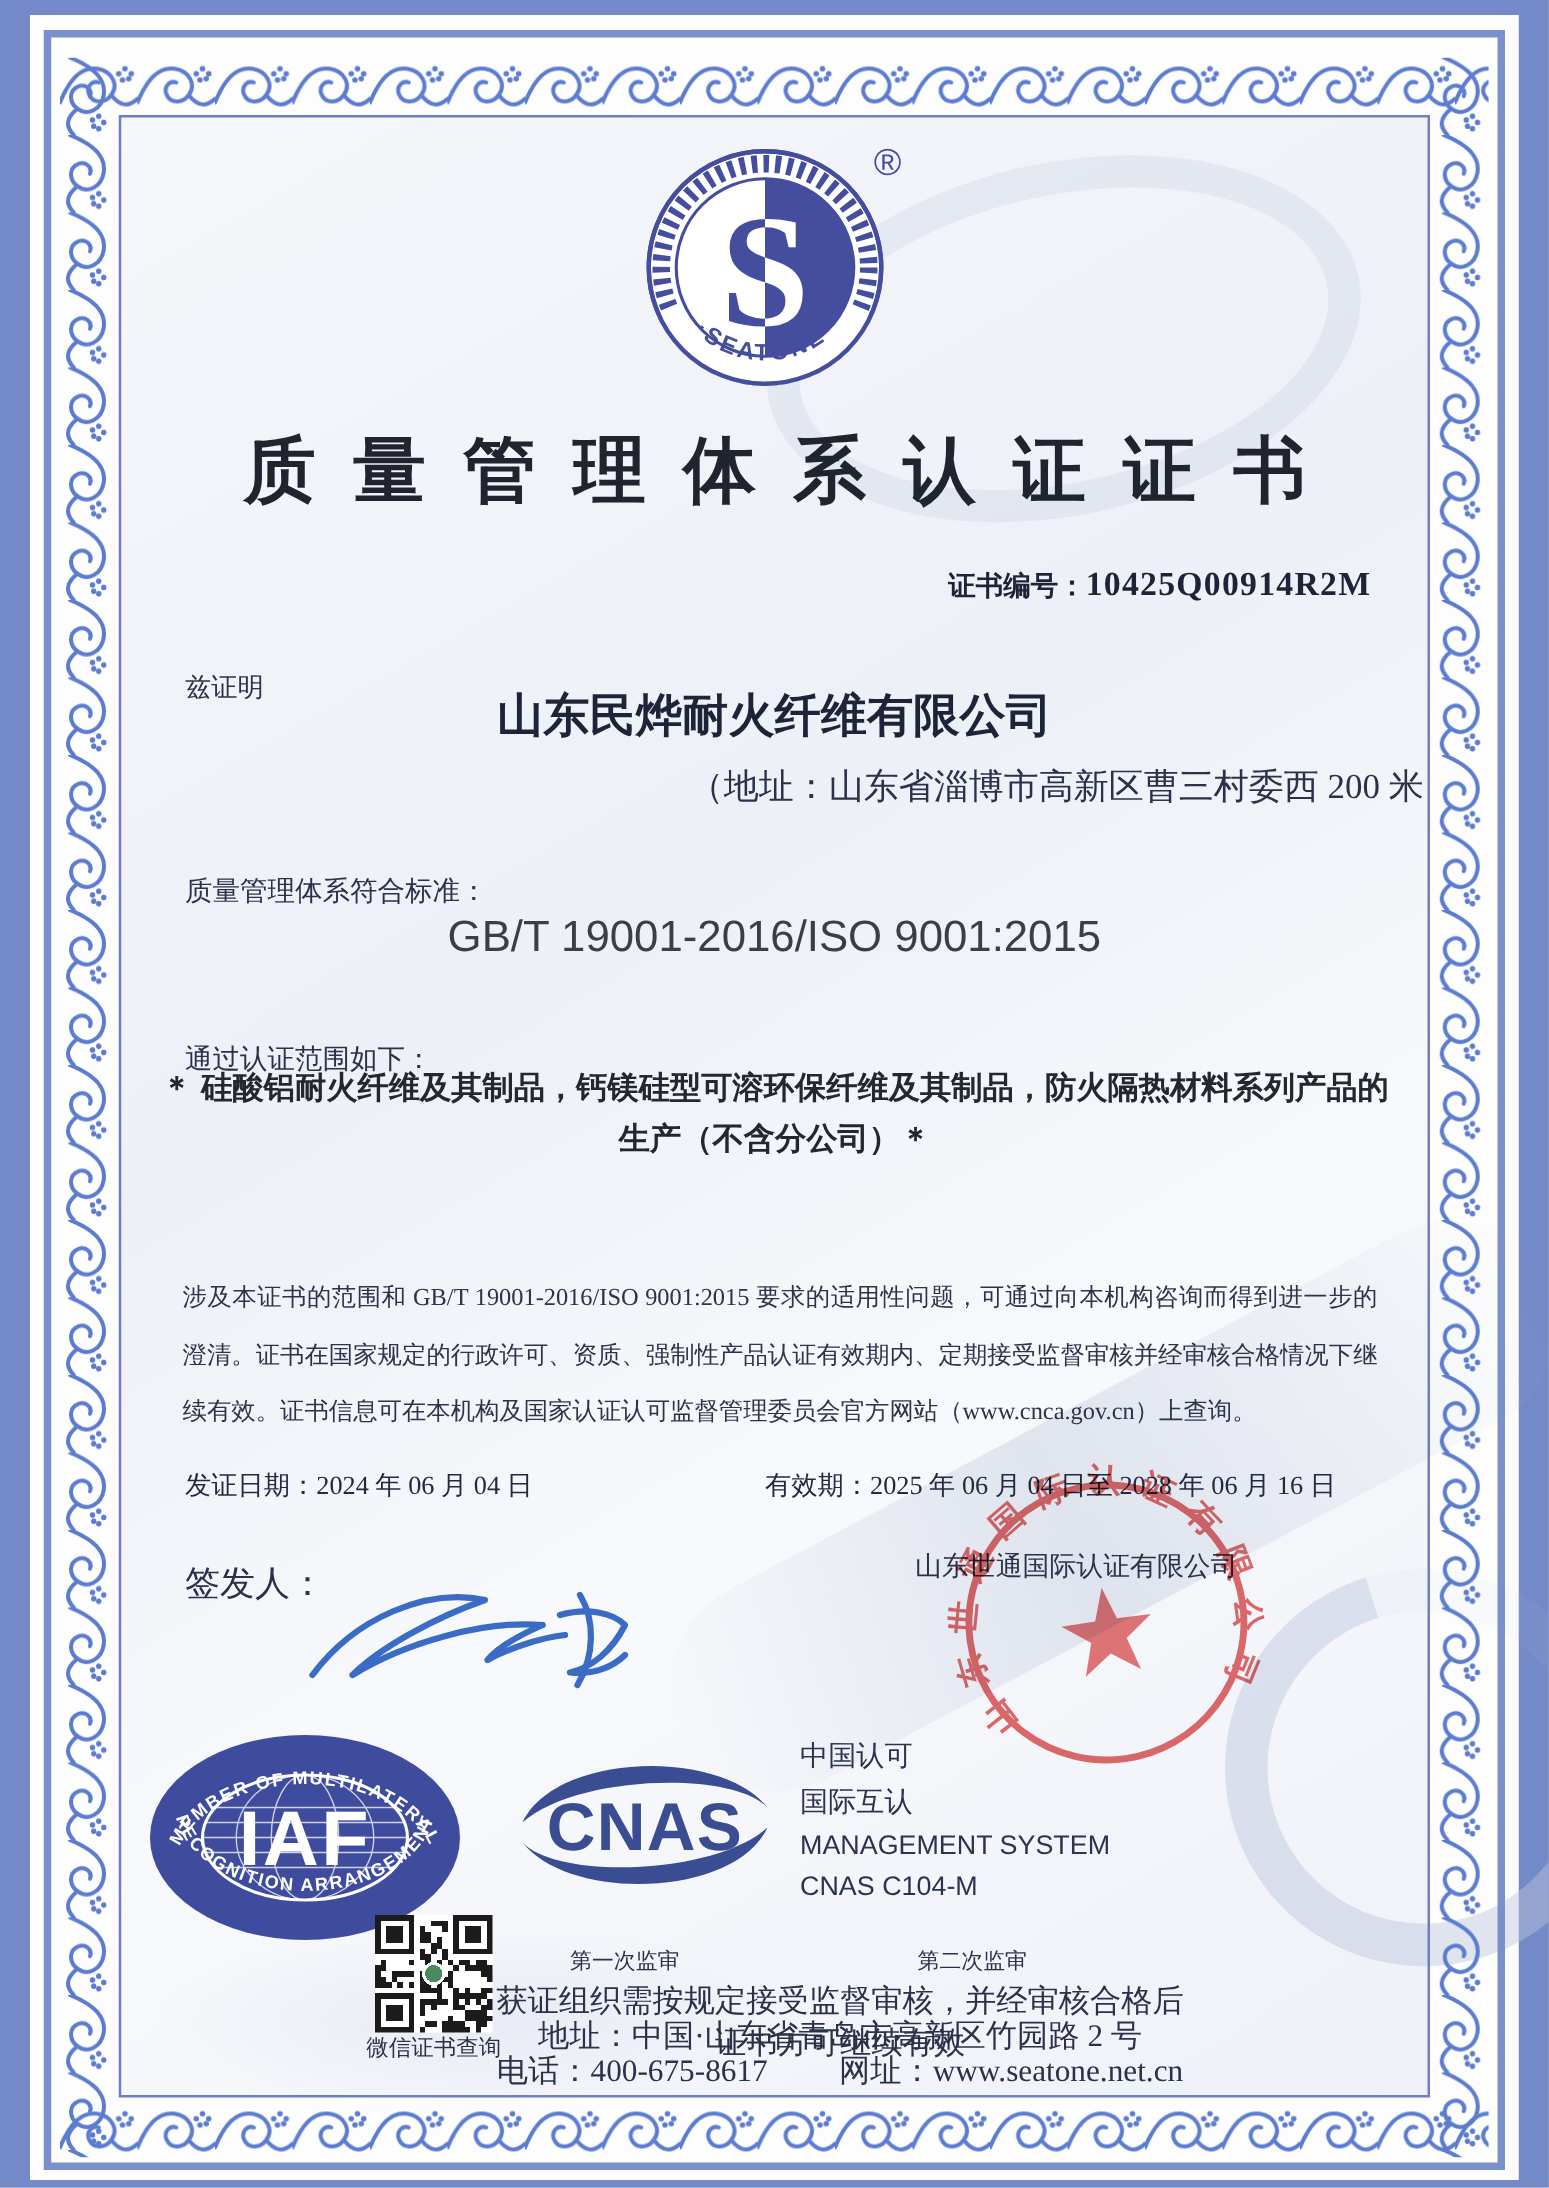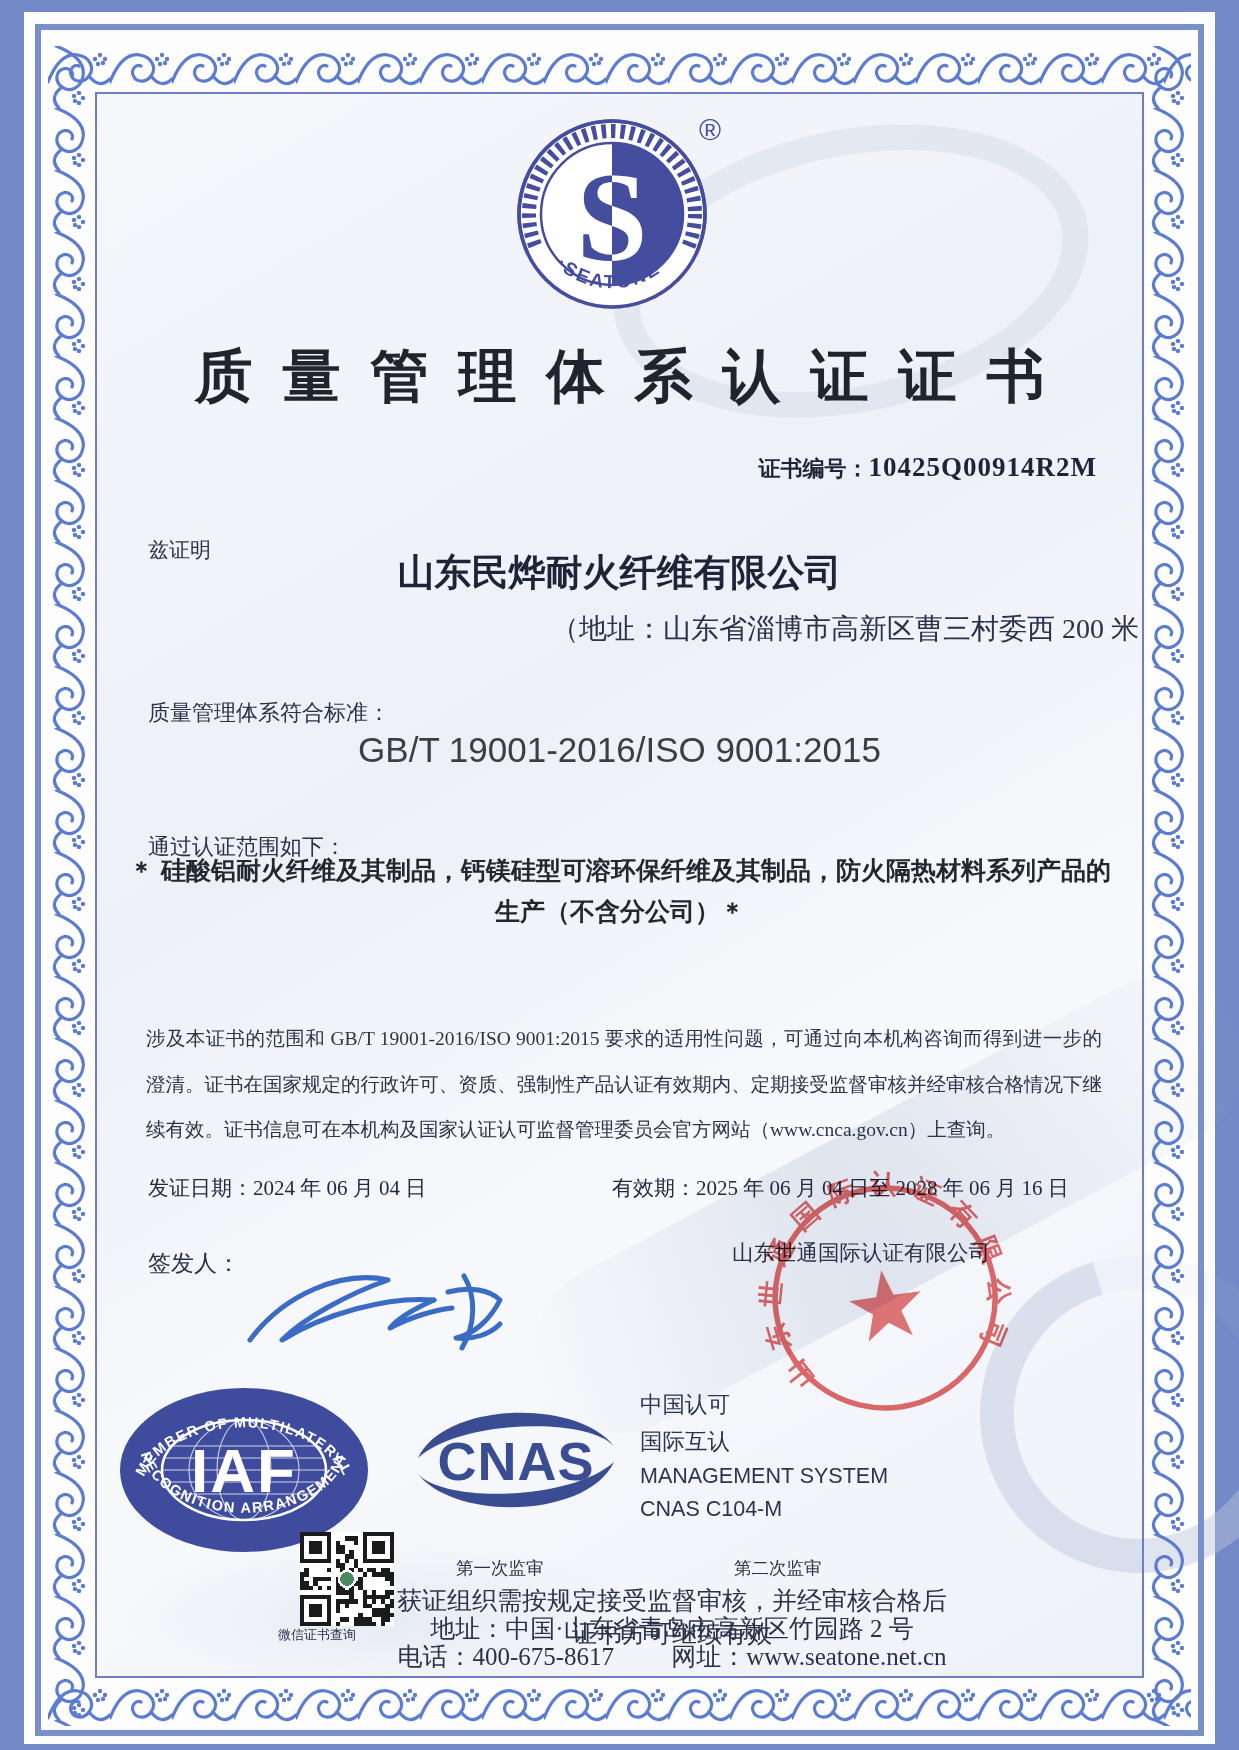--- a/index.html
+++ b/index.html
@@ -43,7 +43,7 @@
   .note{left:146px;width:956px;top:1016px;font-size:19.5px;line-height:45.5px;text-align:justify;color:#2d3349;}
   .daterow{font-size:21px;color:#232a40;}
   .issue{left:148px;top:1174px;} .valid{left:612px;top:1174px;}
-  .signer{left:148px;top:1248px;font-size:23px;}
+  .signer{left:148px;top:1248px;font-size:28px;}
   .issuer{left:732px;top:1238px;font-size:21.5px;color:#2b3148;}
   .accr{left:640px;top:1386px;color:#2c3350;font-family:"Liberation Sans","DejaVu Sans",sans-serif;}
   .accr .zh{font-size:22.5px;line-height:37px;}

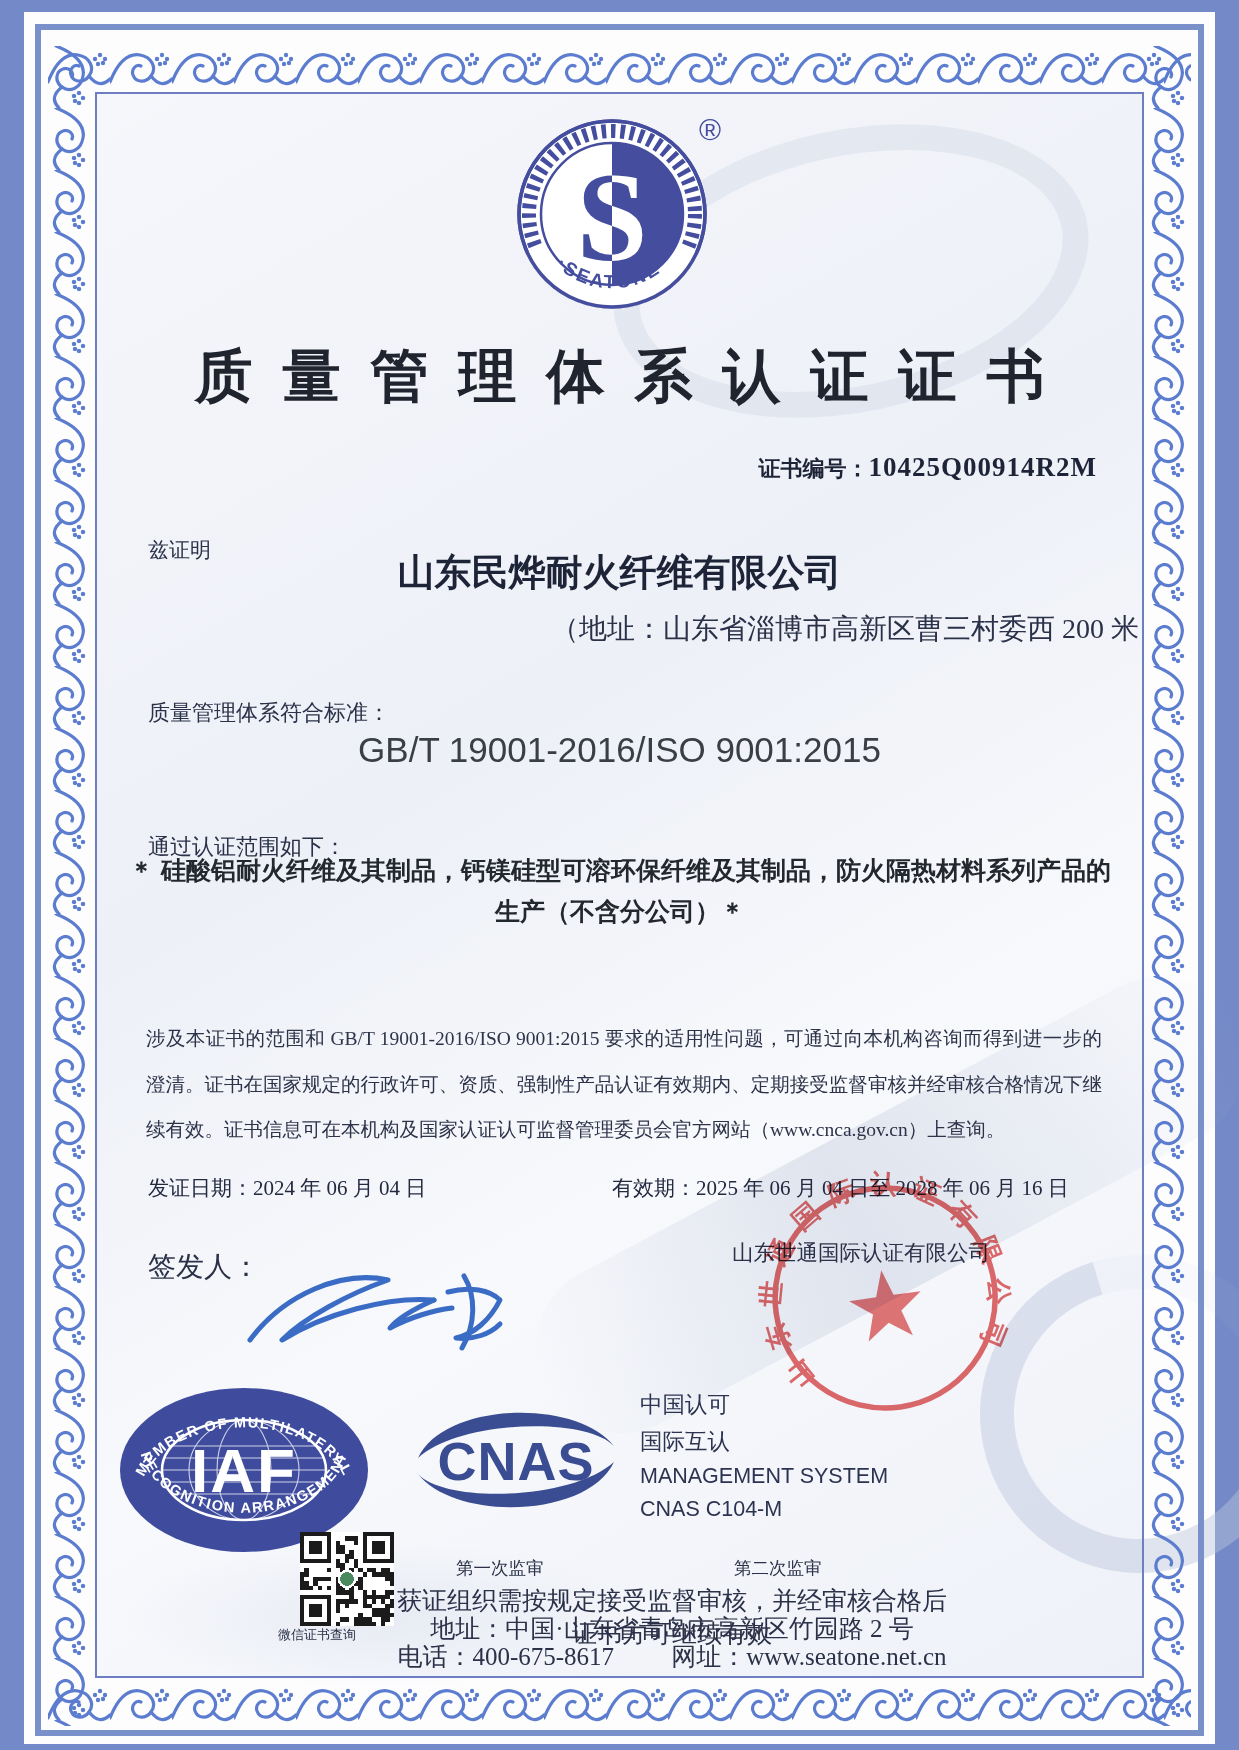--- a/index.html
+++ b/index.html
@@ -48,7 +48,7 @@
   .accr{left:640px;top:1386px;color:#2c3350;font-family:"Liberation Sans","DejaVu Sans",sans-serif;}
   .accr .zh{font-size:22.5px;line-height:37px;}
   .accr .en{font-size:21.5px;line-height:33px;font-weight:normal;}
-  .qrcap{left:278px;top:1626px;width:138px;text-align:left;font-size:13px;color:#2b3148;}
+  .qrcap{left:278px;top:1626px;width:138px;text-align:center;font-size:18px;color:#2b3148;}
   .surv{font-size:17.5px;color:#2b3148;}
   .s1{left:456px;top:1556px;} .s2{left:734px;top:1556px;}
   .sticker{border:2px dashed #98a2ba;padding:4px 16px;font-size:17.5px;color:#2b3148;background:rgba(255,255,255,.5);}

